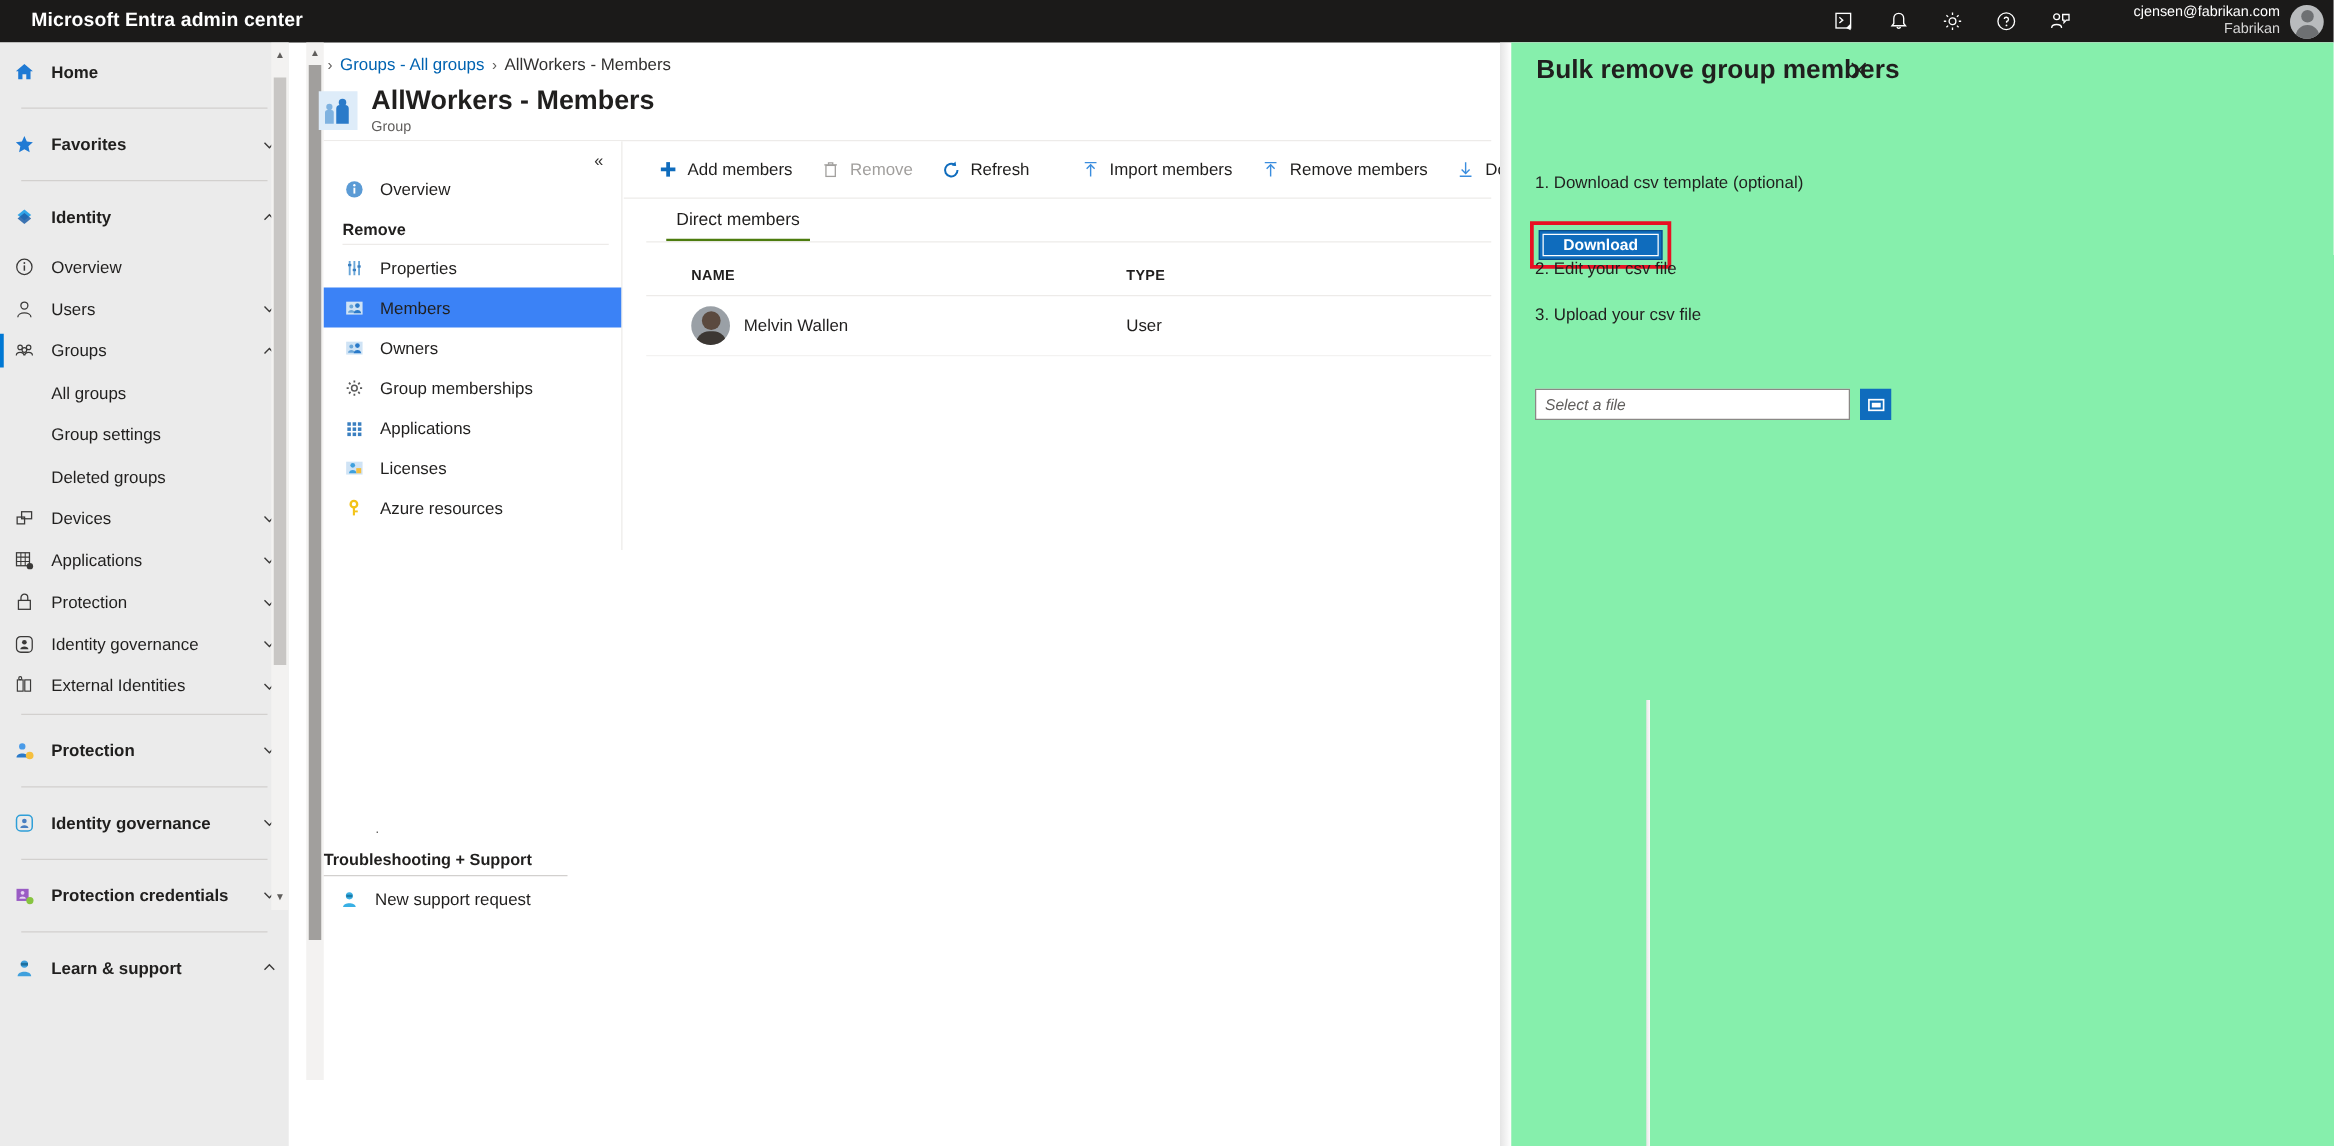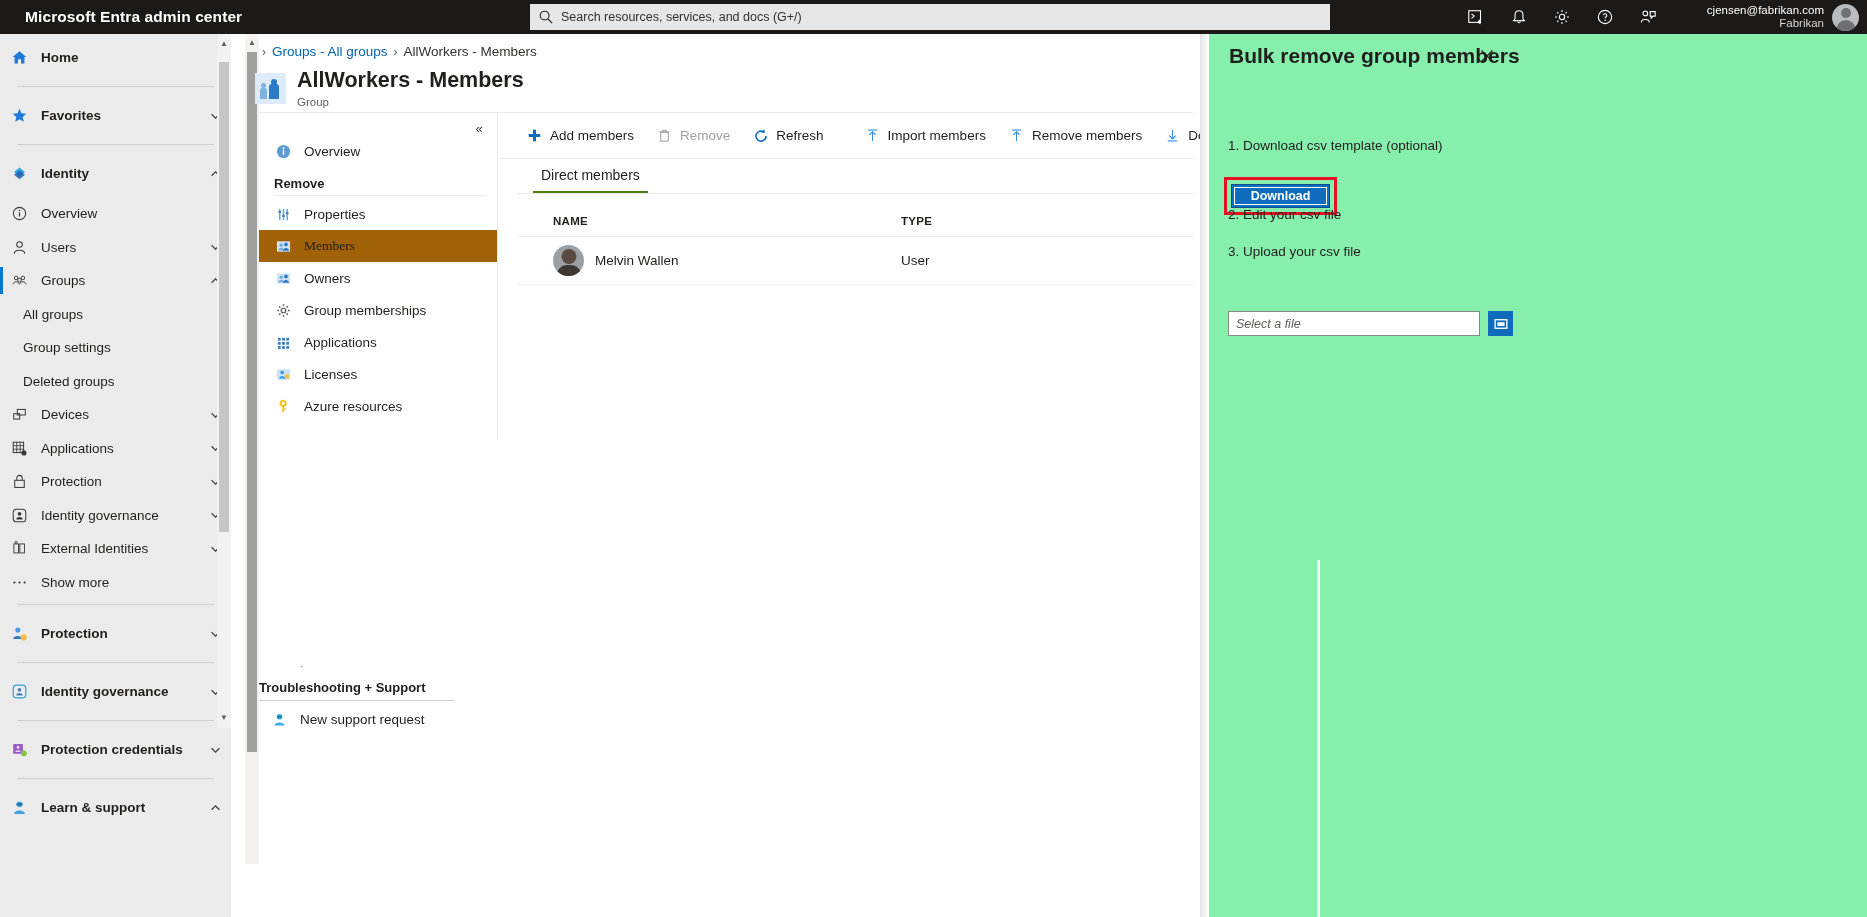--- a/index.html
+++ b/index.html
@@ -304,13 +304,6 @@
   <div class="topbar">
     <div class="brand">Microsoft Entra admin center</div>
 
-    <div class="global-search">
-      <svg class="gs-icon" viewBox="0 0 16 16">
-        <circle cx="6.6" cy="6.6" r="4.4" fill="none" stroke="#201f1e" stroke-width="1.1"></circle>
-        <line x1="10" y1="10" x2="14.2" y2="14.2" stroke="#201f1e" stroke-width="1.1"></line>
-      </svg>
-      <span class="gs-text">Search resources, services, and docs (G+/)</span>
-    </div>
 
     <div class="topicons">
       <svg class="ticon" viewBox="0 0 20 20">

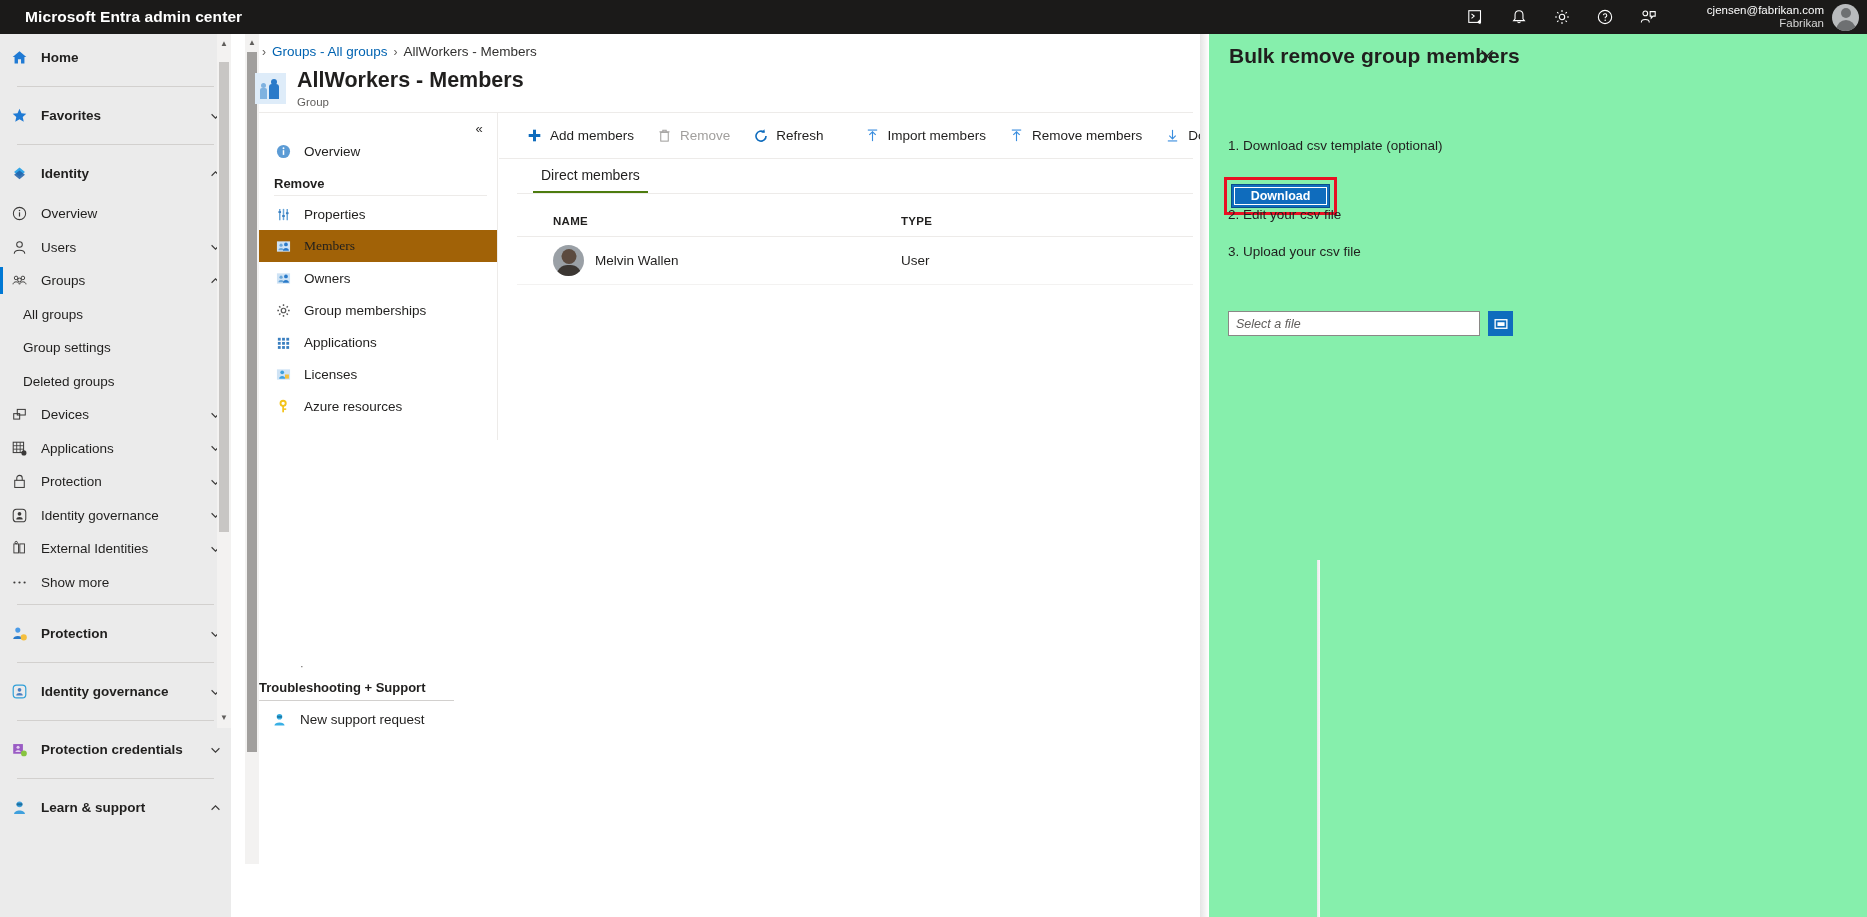--- a/index.html
+++ b/index.html
@@ -162,7 +162,7 @@
     position: relative; height: 32px; display: flex; align-items: center;
     padding-left: 15px; font-size: 13.5px; color: #201f1e; cursor: pointer;
   }
-  .mrow.active { background: #a16207; font-family: Liberation Serif, serif; }
+  .mrow.active { background: #3b82f6; }
   .mrow .micon {
     width: 18px; height: 16px; margin-right: 12px; flex: none;
     display: flex; align-items: center; justify-content: center;

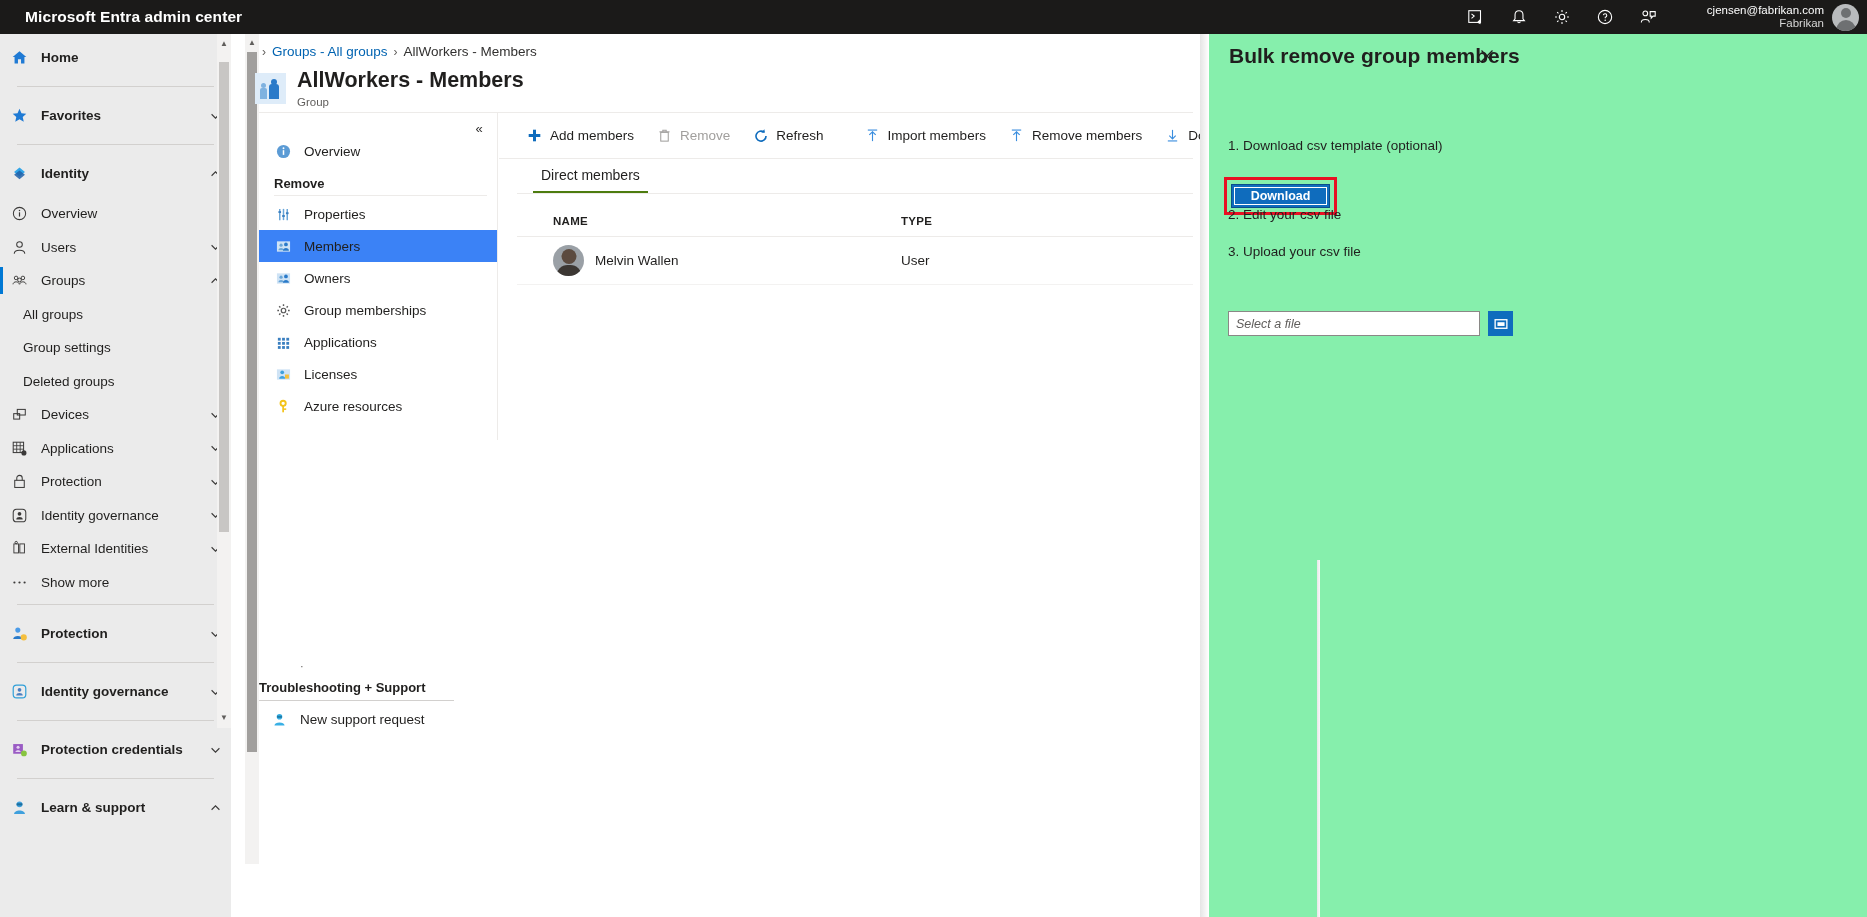--- a/index.html
+++ b/index.html
@@ -73,7 +73,7 @@
     width: 20px; flex: none; color: #3b3a39; display: flex;
     align-items: center; justify-content: center; margin-right: 6px;
   }
-  .nav-row.sub { padding-left: 23px; }
+  .nav-row.sub { padding-left: 41px; }
   .nav-row.sub .nlabel { font-size: 13.5px; }
   .nav-row.active::before {
     content: ""; position: absolute; left: 0; top: 3px;

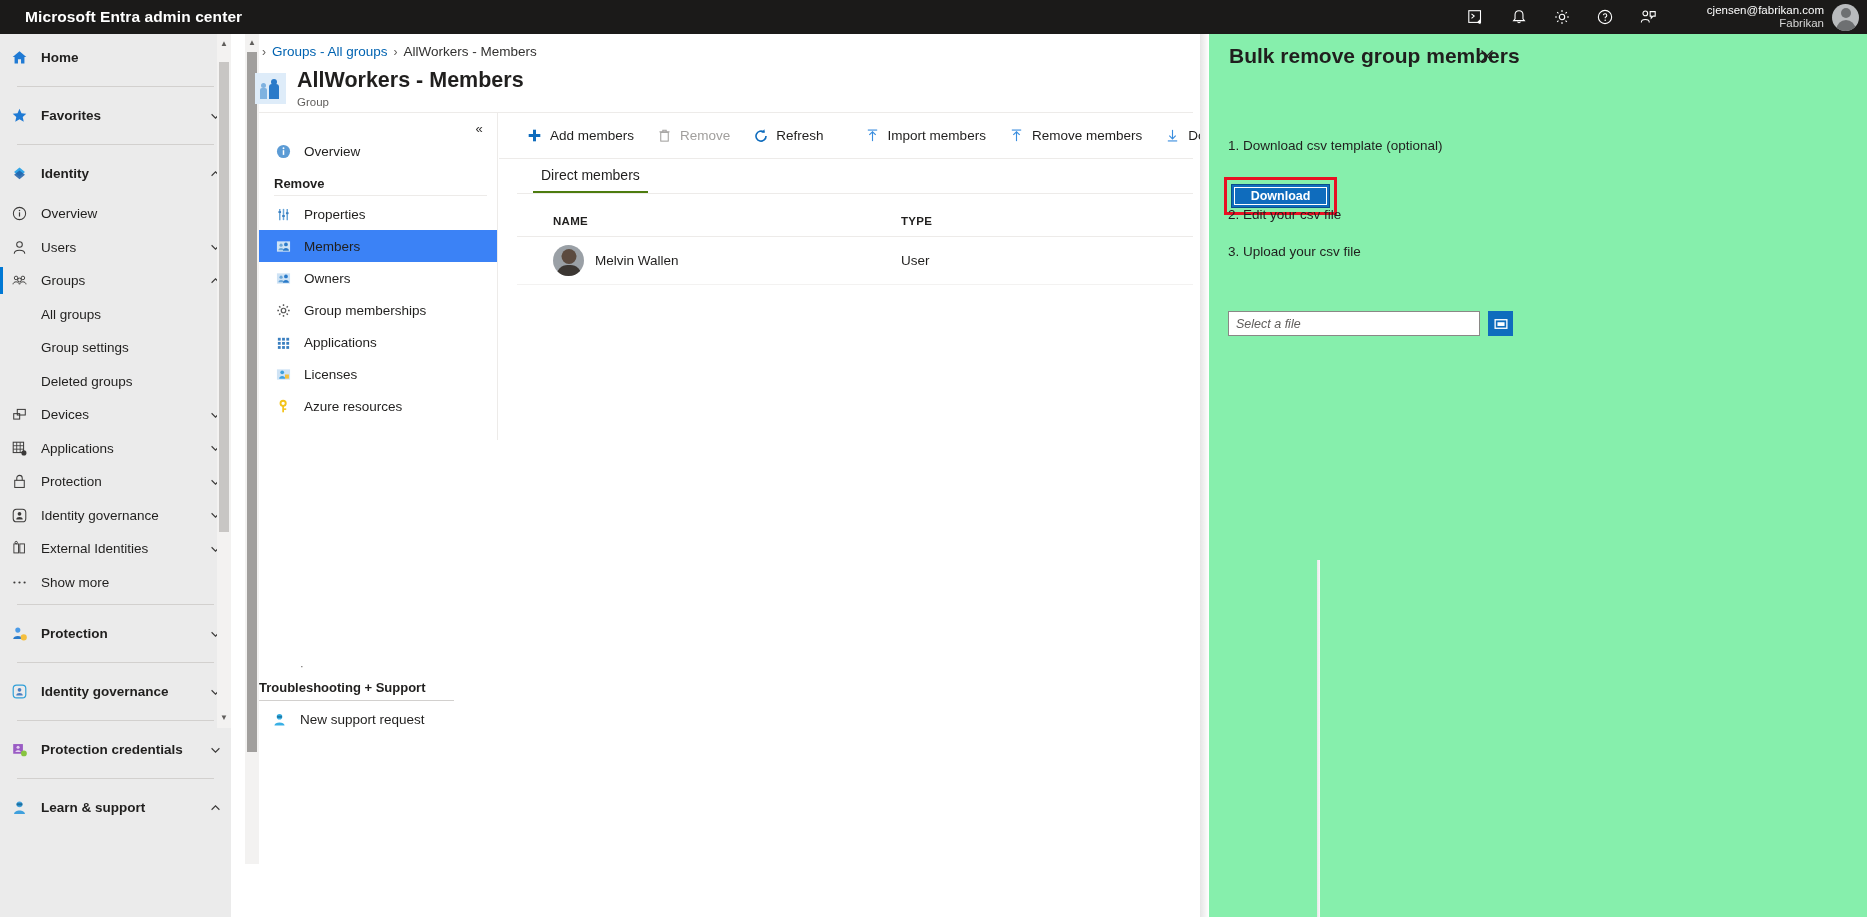--- a/index.html
+++ b/index.html
@@ -509,17 +509,6 @@
               <path d="M3 4.5 L7.5 9 L12 4.5" fill="none" stroke="#3b3a39" stroke-width="1.3"></path>
             </svg>
           </span>
-        </div>
-        <div class="nav-row">
-          <span class="nicon">
-            <svg viewBox="0 0 20 20" width="17" height="17">
-              <circle cx="4" cy="10" r="1.3" fill="#3b3a39"></circle>
-              <circle cx="10" cy="10" r="1.3" fill="#3b3a39"></circle>
-              <circle cx="16" cy="10" r="1.3" fill="#3b3a39"></circle>
-            </svg>
-          </span>
-          <span class="nlabel">Show more</span>
-          <span class="chev"></span>
         </div>
         <div class="nav-sep"></div>
         <div class="nav-row bold tall">

